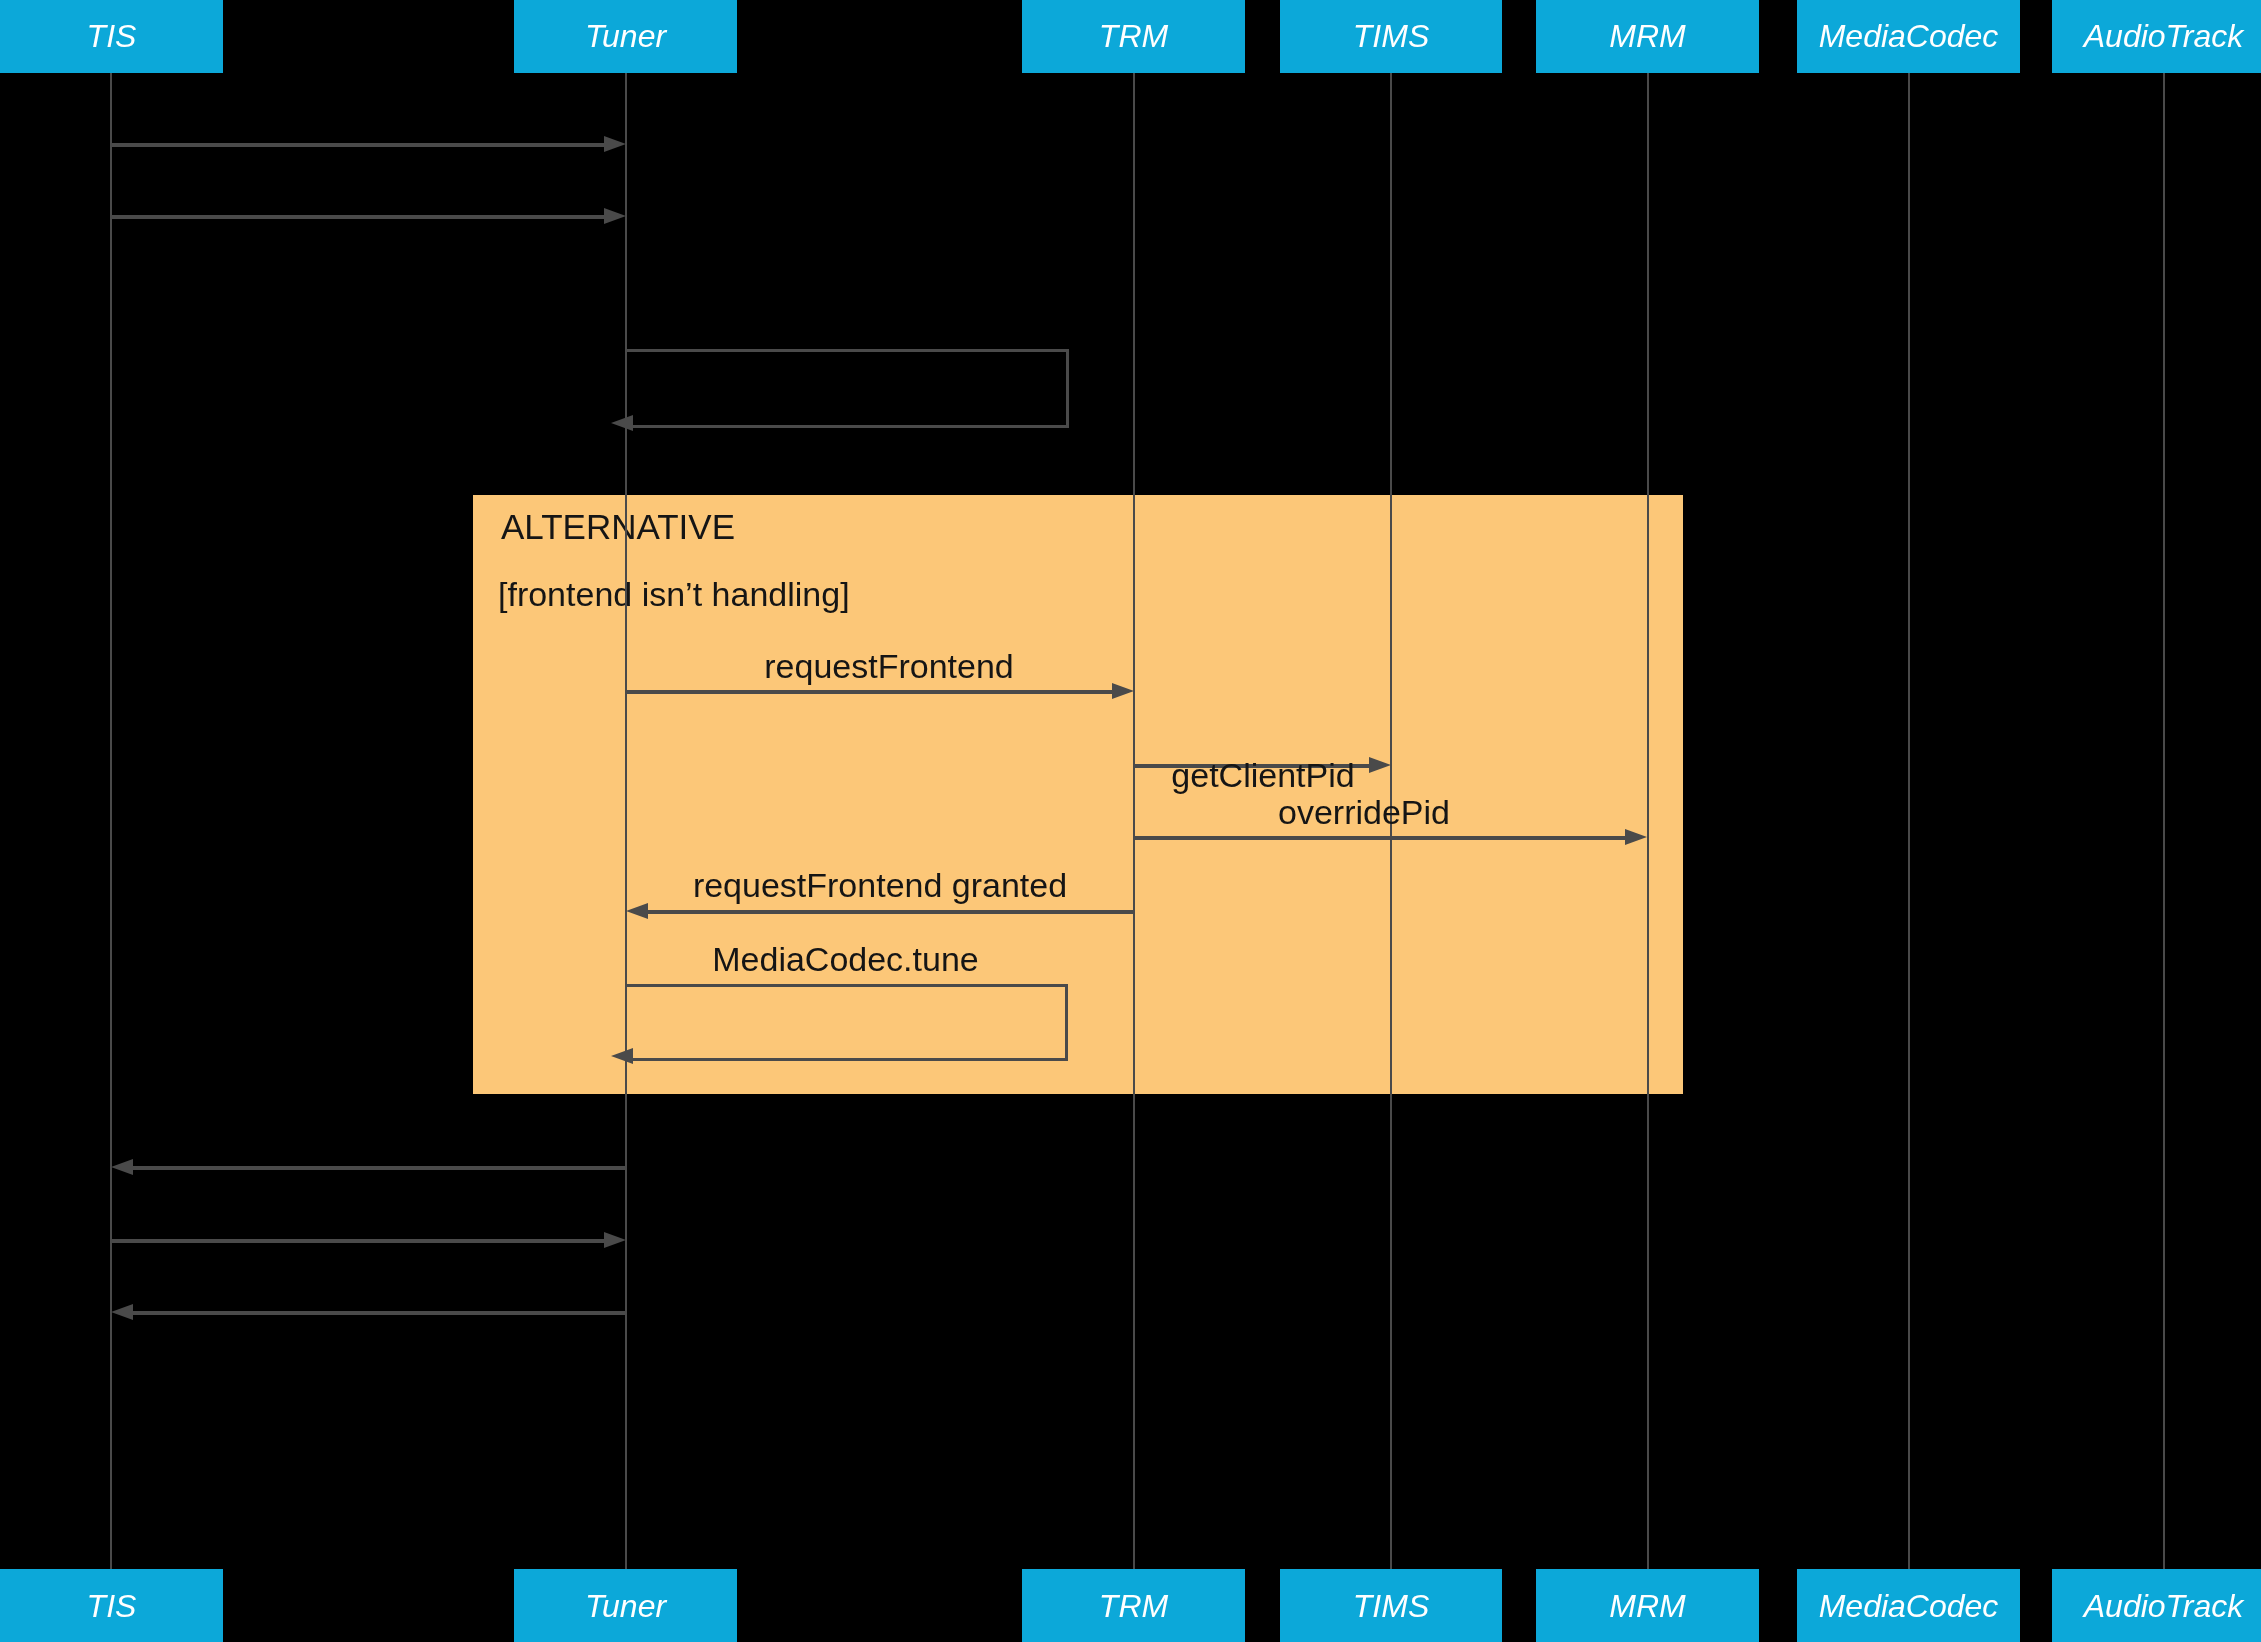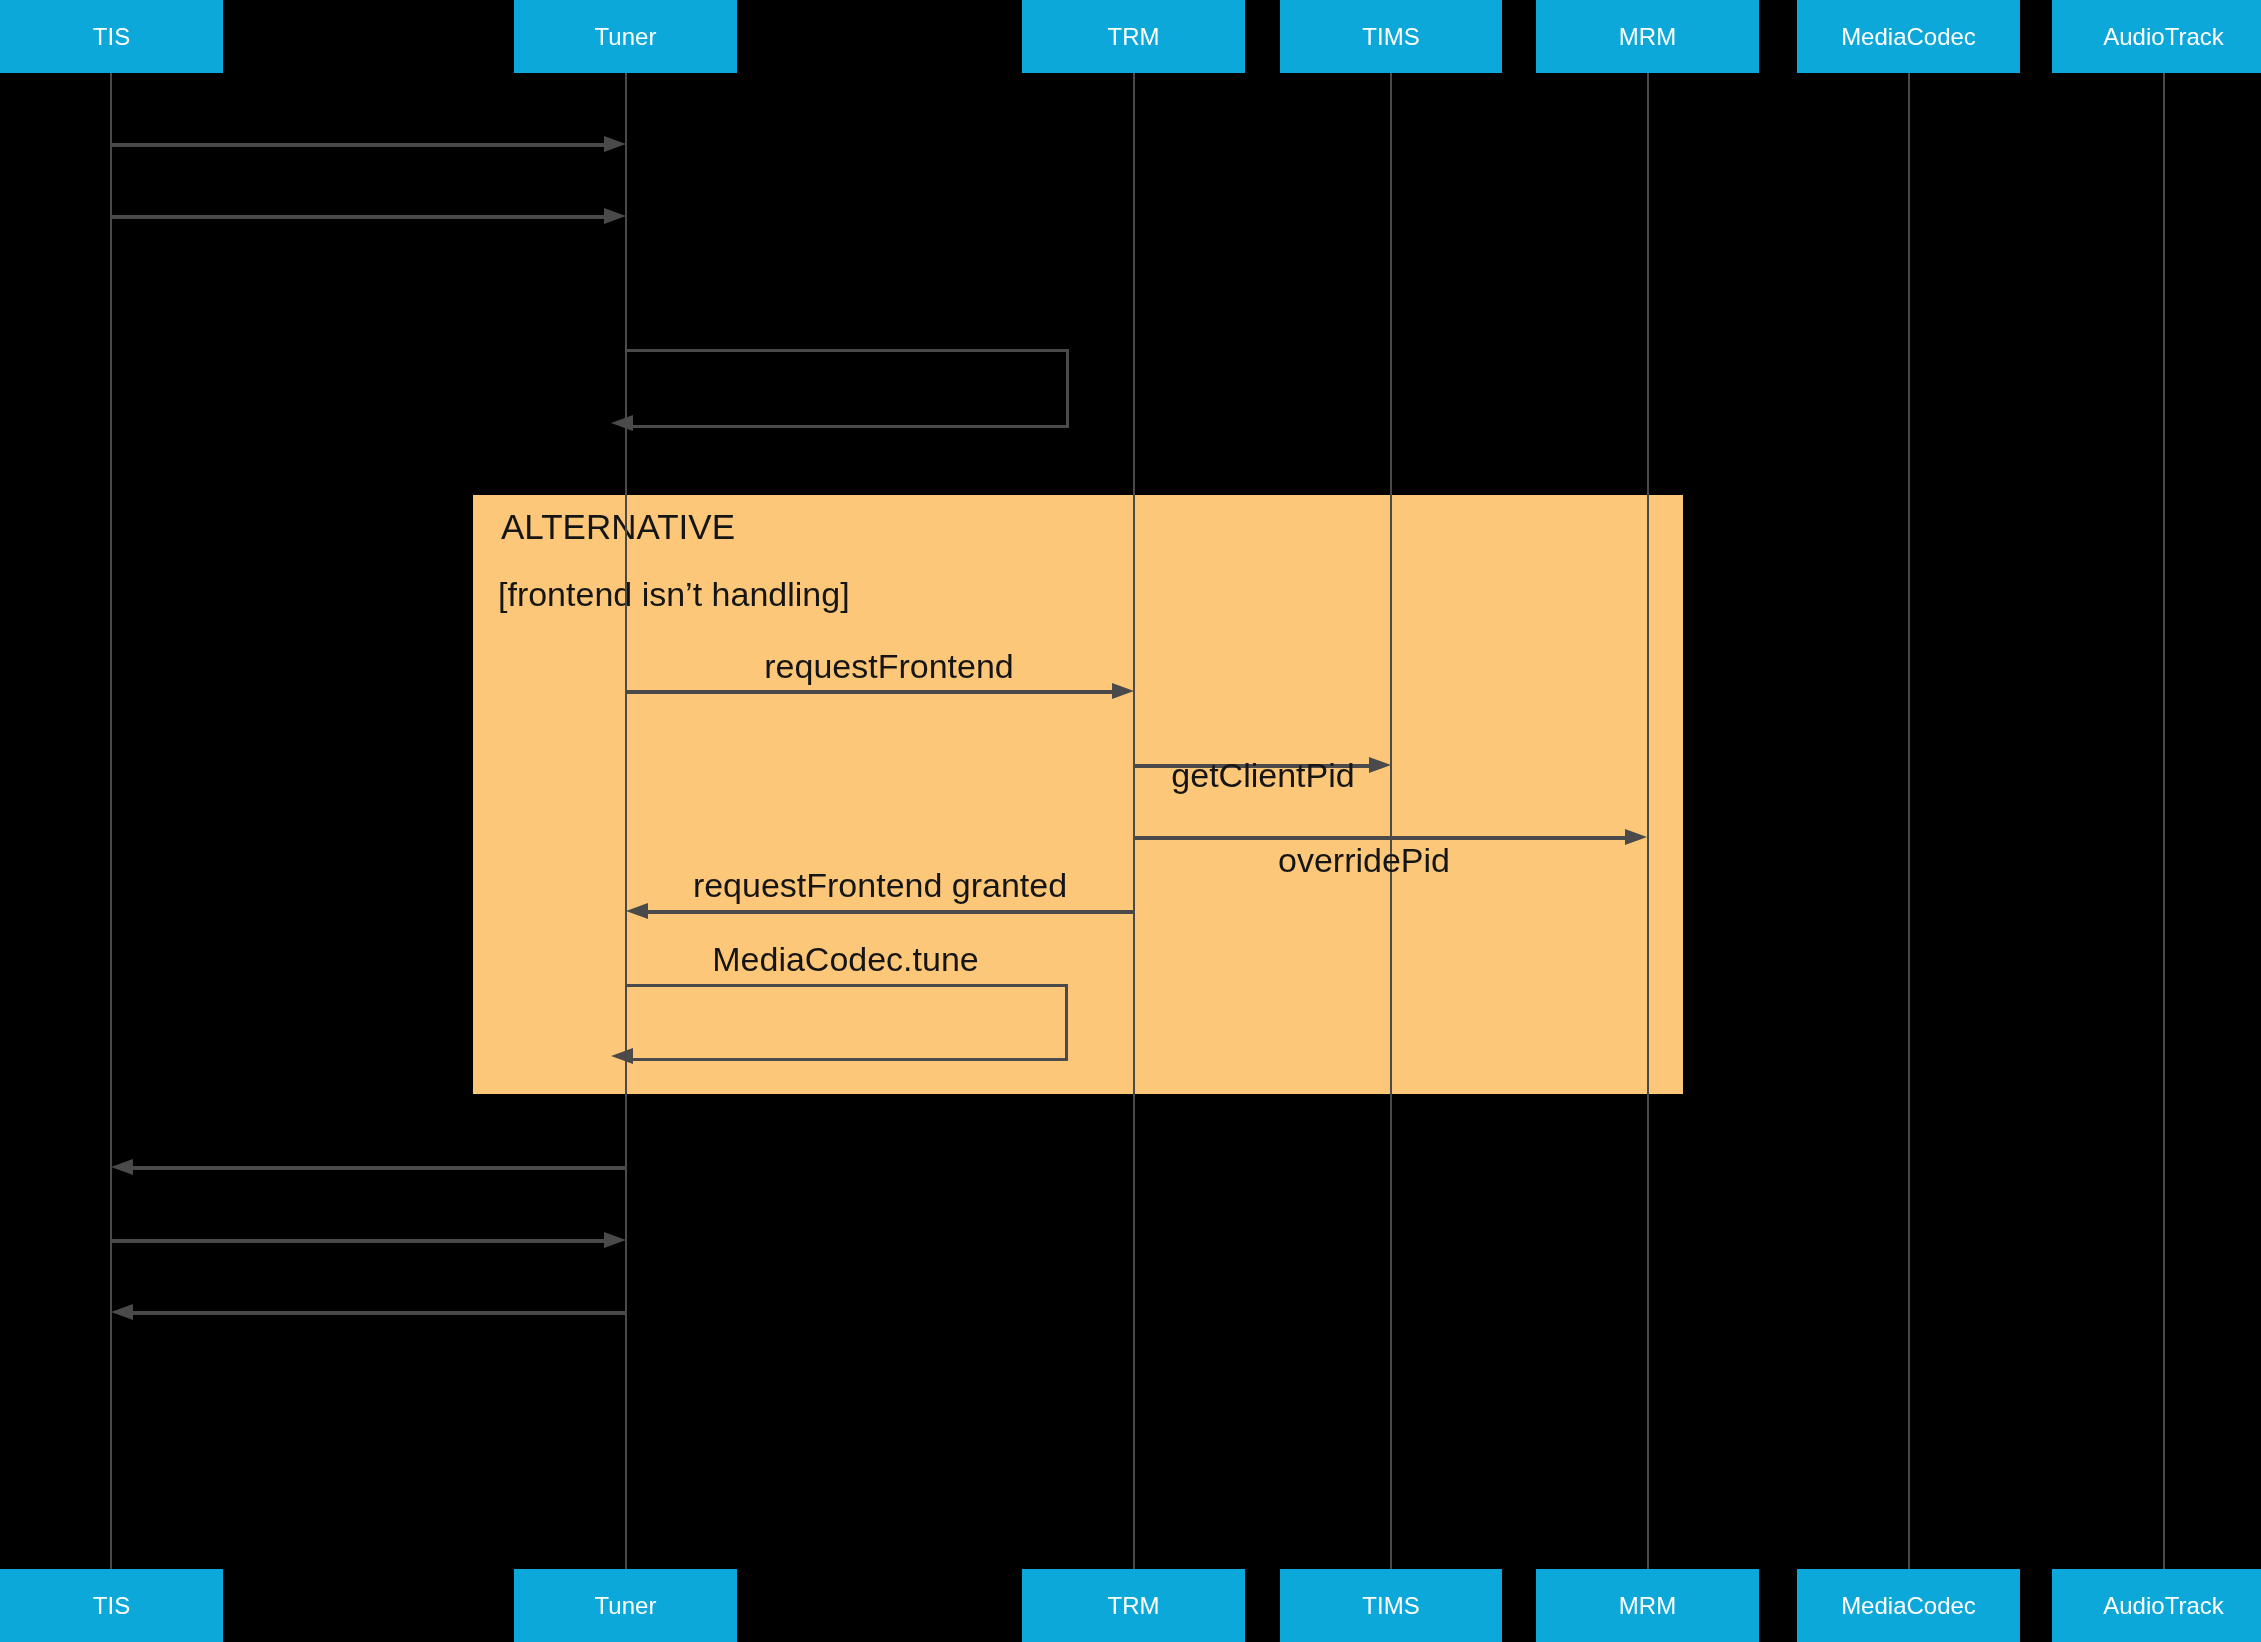--- a/index.html
+++ b/index.html
@@ -15,9 +15,10 @@
     display:flex;align-items:center;justify-content:center;
     background:var(--actor-fill,#0CA8D9);
     color:var(--actor-text,#fff);
-    font-size:24px;
+    font-size:32px;
     z-index:5;
     white-space:nowrap;
+    font-style:italic;
   }
   .lifeline{
     position:absolute;width:2.2px;

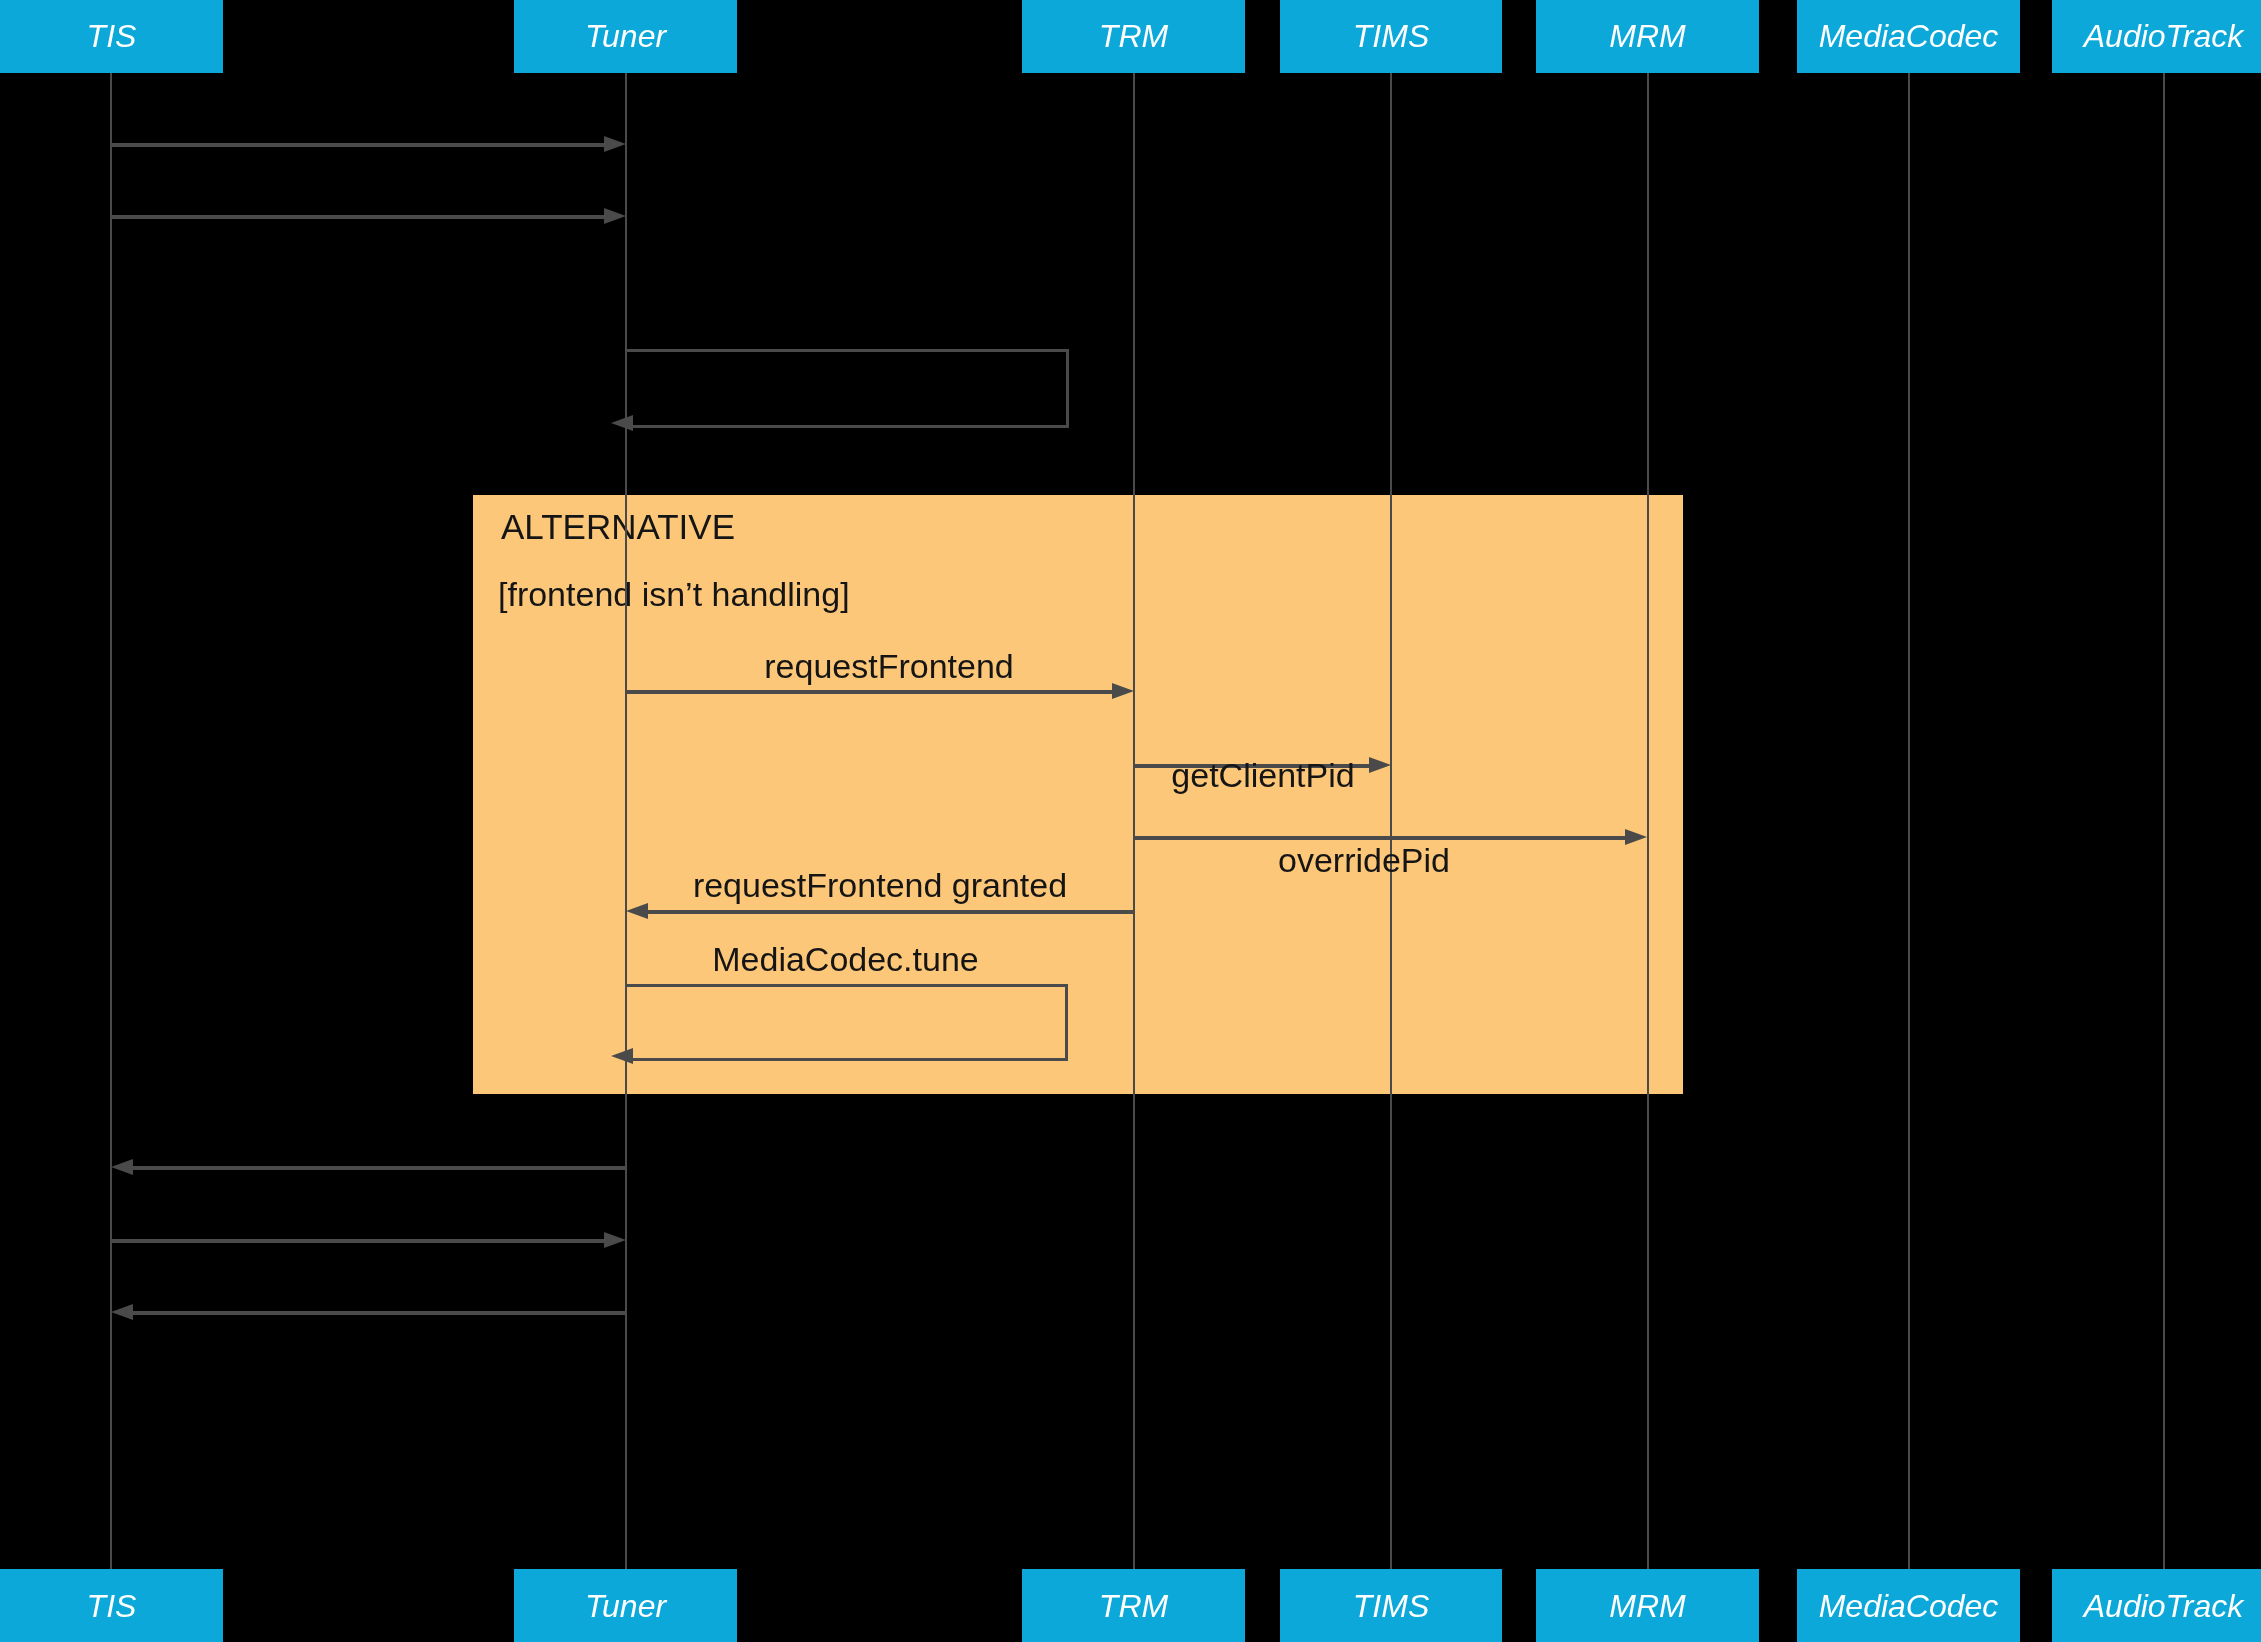--- a/index.html
+++ b/index.html
@@ -109,7 +109,7 @@
       <div class="msg-label" style="left: 1134px; width: 258px; top: 756px;">getClientPid</div>
       <div class="msg-line" style="left: 1134px; top: 836px; width: 493px;"></div>
       <div class="tri right" style="left: 1625px; top: 829px;"></div>
-      <div class="msg-label" style="left: 1134px; width: 460px; top: 793px; margin-top: 48px;">overridePid</div>
+      <div class="msg-label" style="left: 1134px; width: 460px; top: 793px;">overridePid</div>
       <div class="msg-line" style="left: 646px; top: 910px; width: 488px;"></div>
       <div class="tri left" style="left: 626px; top: 903px;"></div>
       <div class="msg-label" style="left: 626px; width: 508px; top: 866px;">requestFrontend granted</div>

